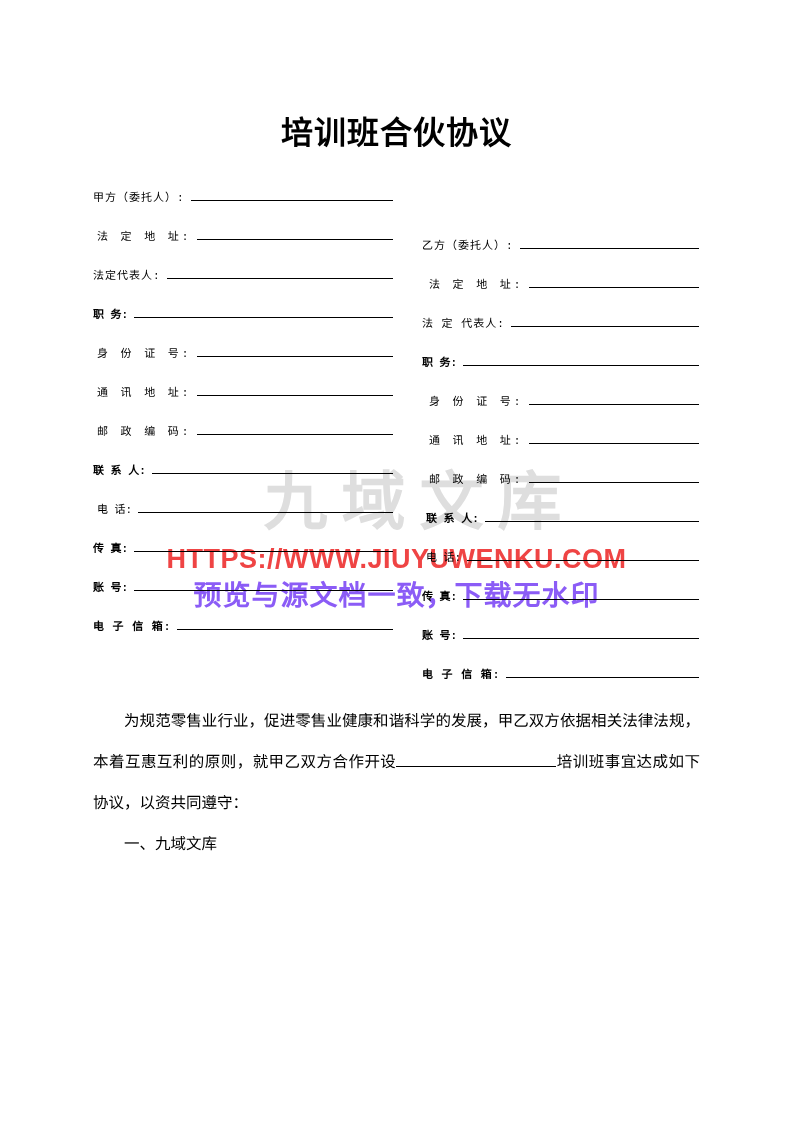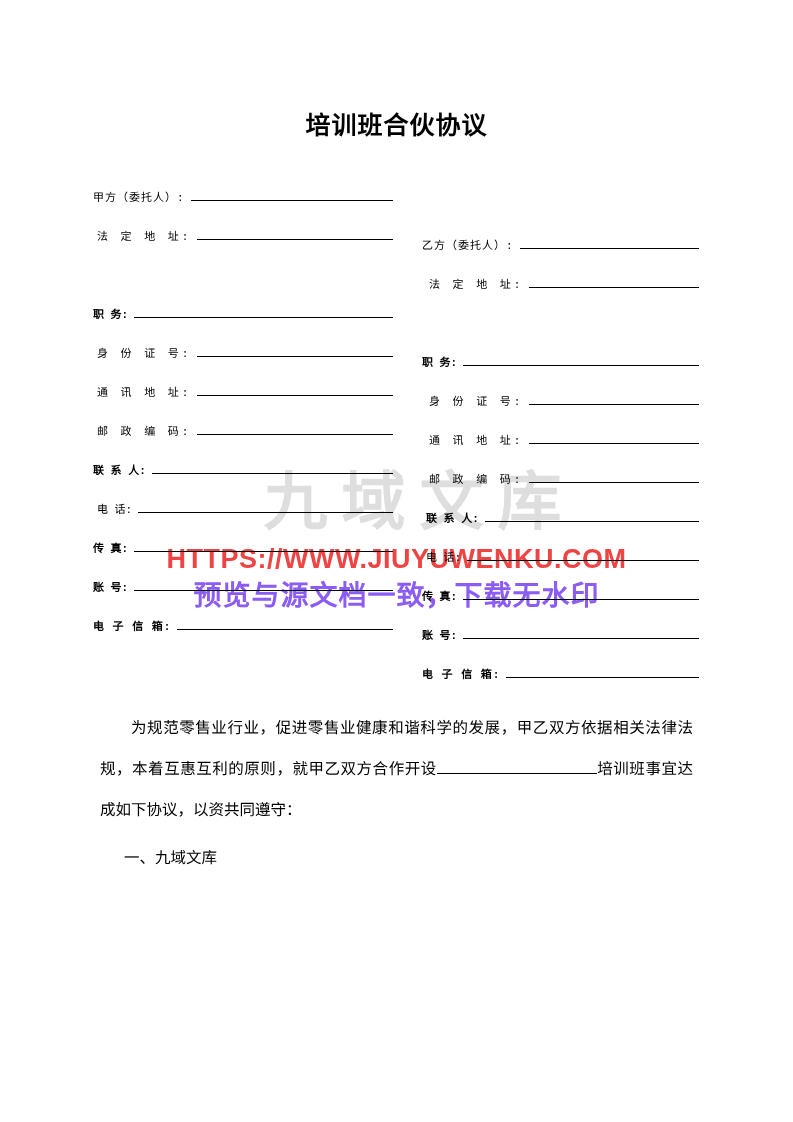--- a/index.html
+++ b/index.html
@@ -83,7 +83,7 @@
     top: 93px;
     width: 793px;
     text-align: center;
-    font-size: 25px;
+    font-size: 32px;
     font-weight: bold;
     letter-spacing: 1px;
     line-height: 1.2;

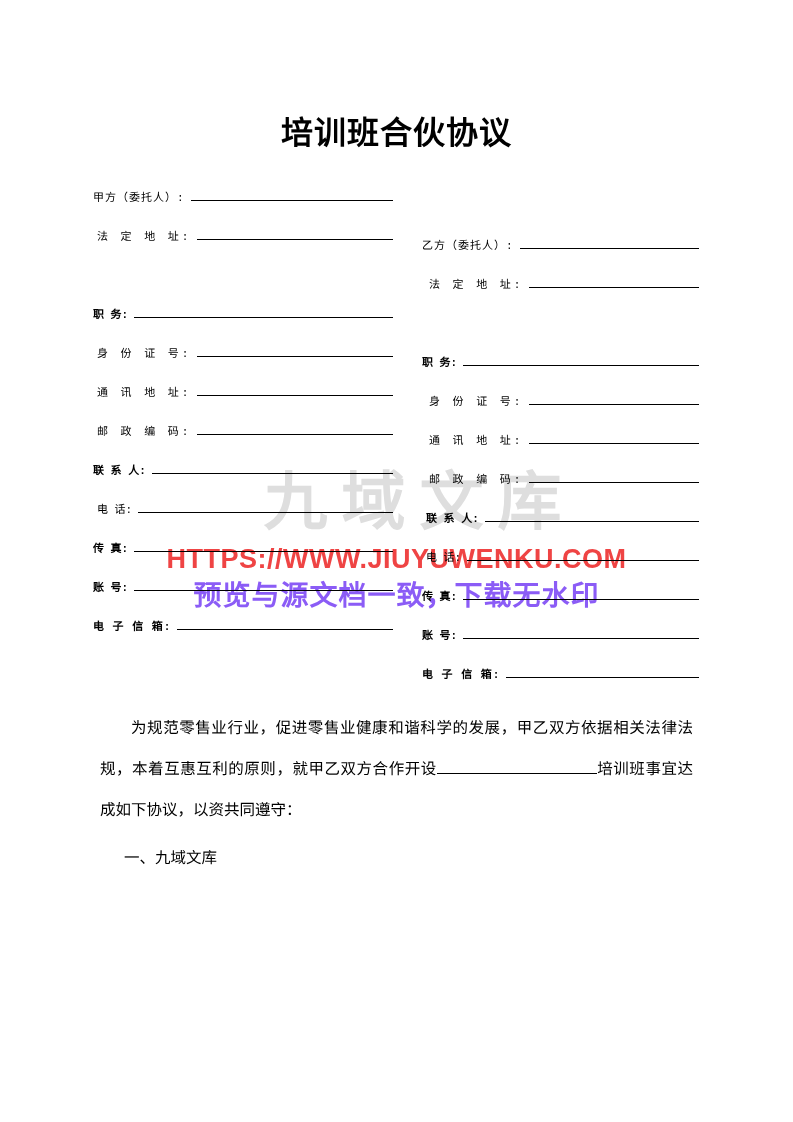--- a/index.html
+++ b/index.html
@@ -202,6 +202,10 @@
       </div>
 
       <div class="form-row">
+        <div class="form-cell left">
+          <span class="f-label sp1">法定代表人:</span>
+          <span class="f-blank"></span>
+        </div>
       </div>
 
       <div class="form-row">

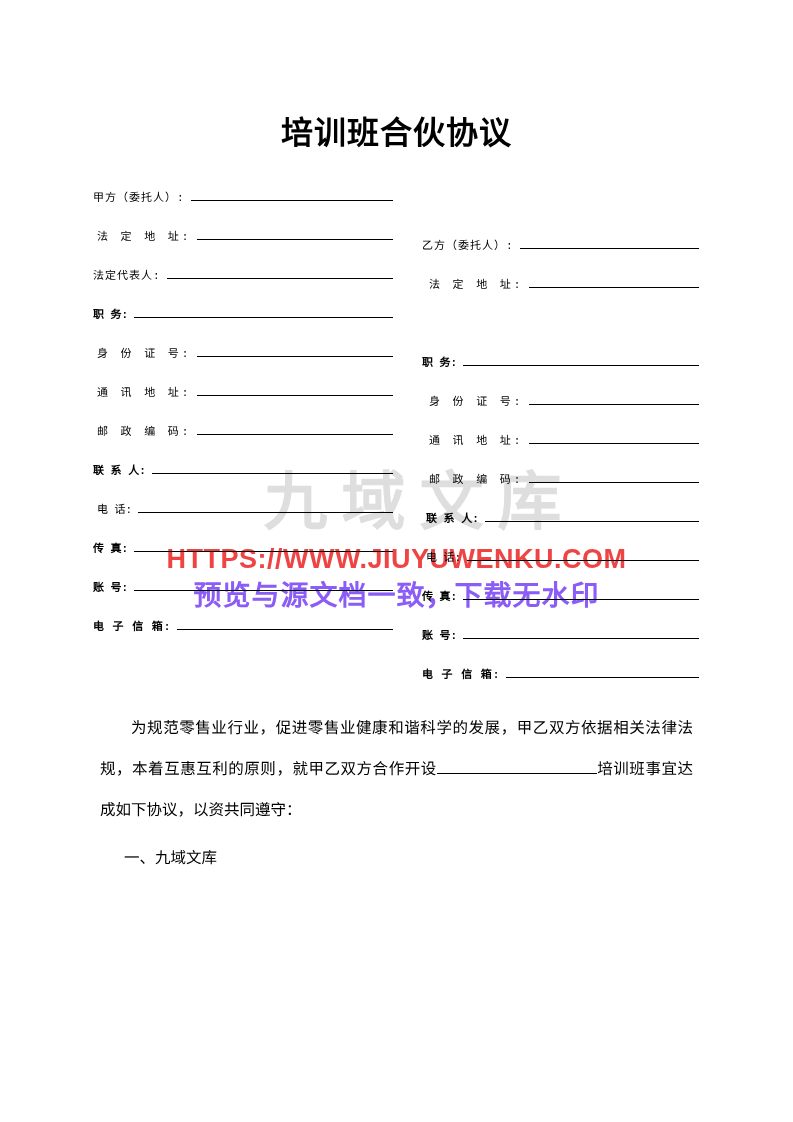--- a/index.html
+++ b/index.html
@@ -206,6 +206,10 @@
           <span class="f-label sp1">法定代表人:</span>
           <span class="f-blank"></span>
         </div>
+        <div class="form-cell right">
+          <span class="f-label sp1">法 定 代表人:</span>
+          <span class="f-blank"></span>
+        </div>
       </div>
 
       <div class="form-row">

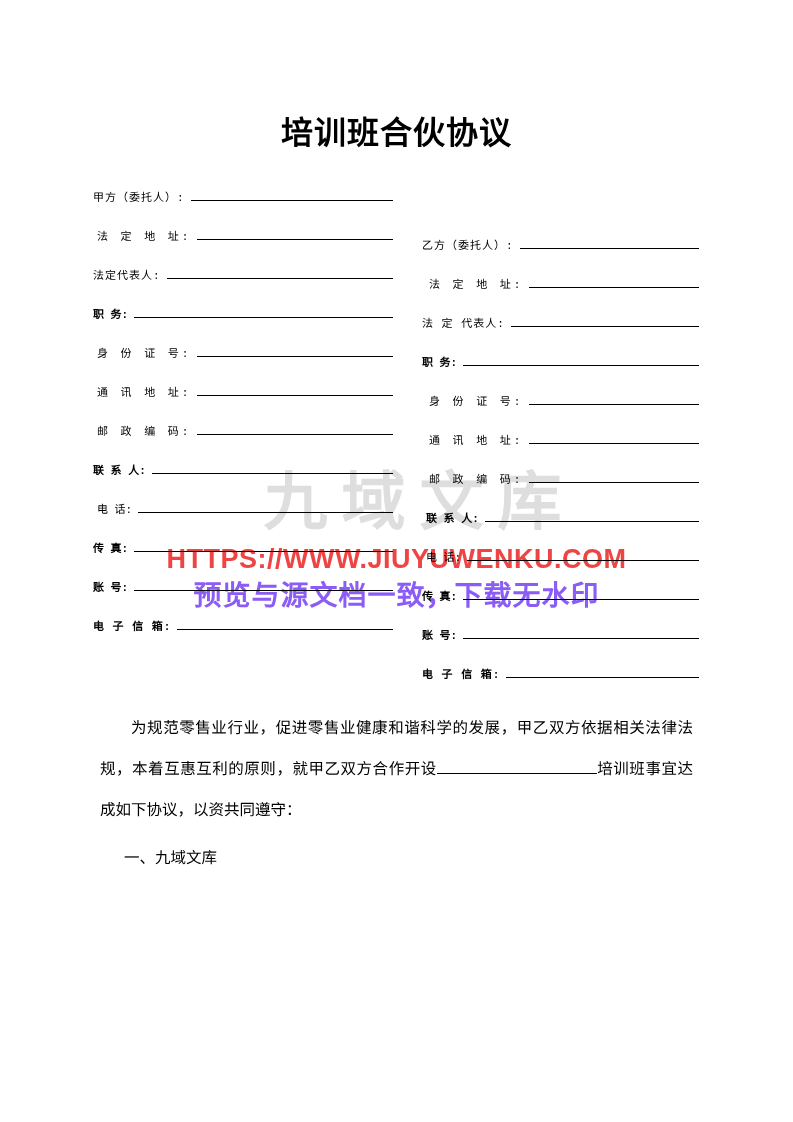--- a/index.html
+++ b/index.html
@@ -143,7 +143,7 @@
     line-height: 41px;
     text-align: justify;
     text-justify: inter-character;
-    margin: 7px;
+    margin: 0;
   }
   .para.indent { text-indent: 31px; }
   .heading {

